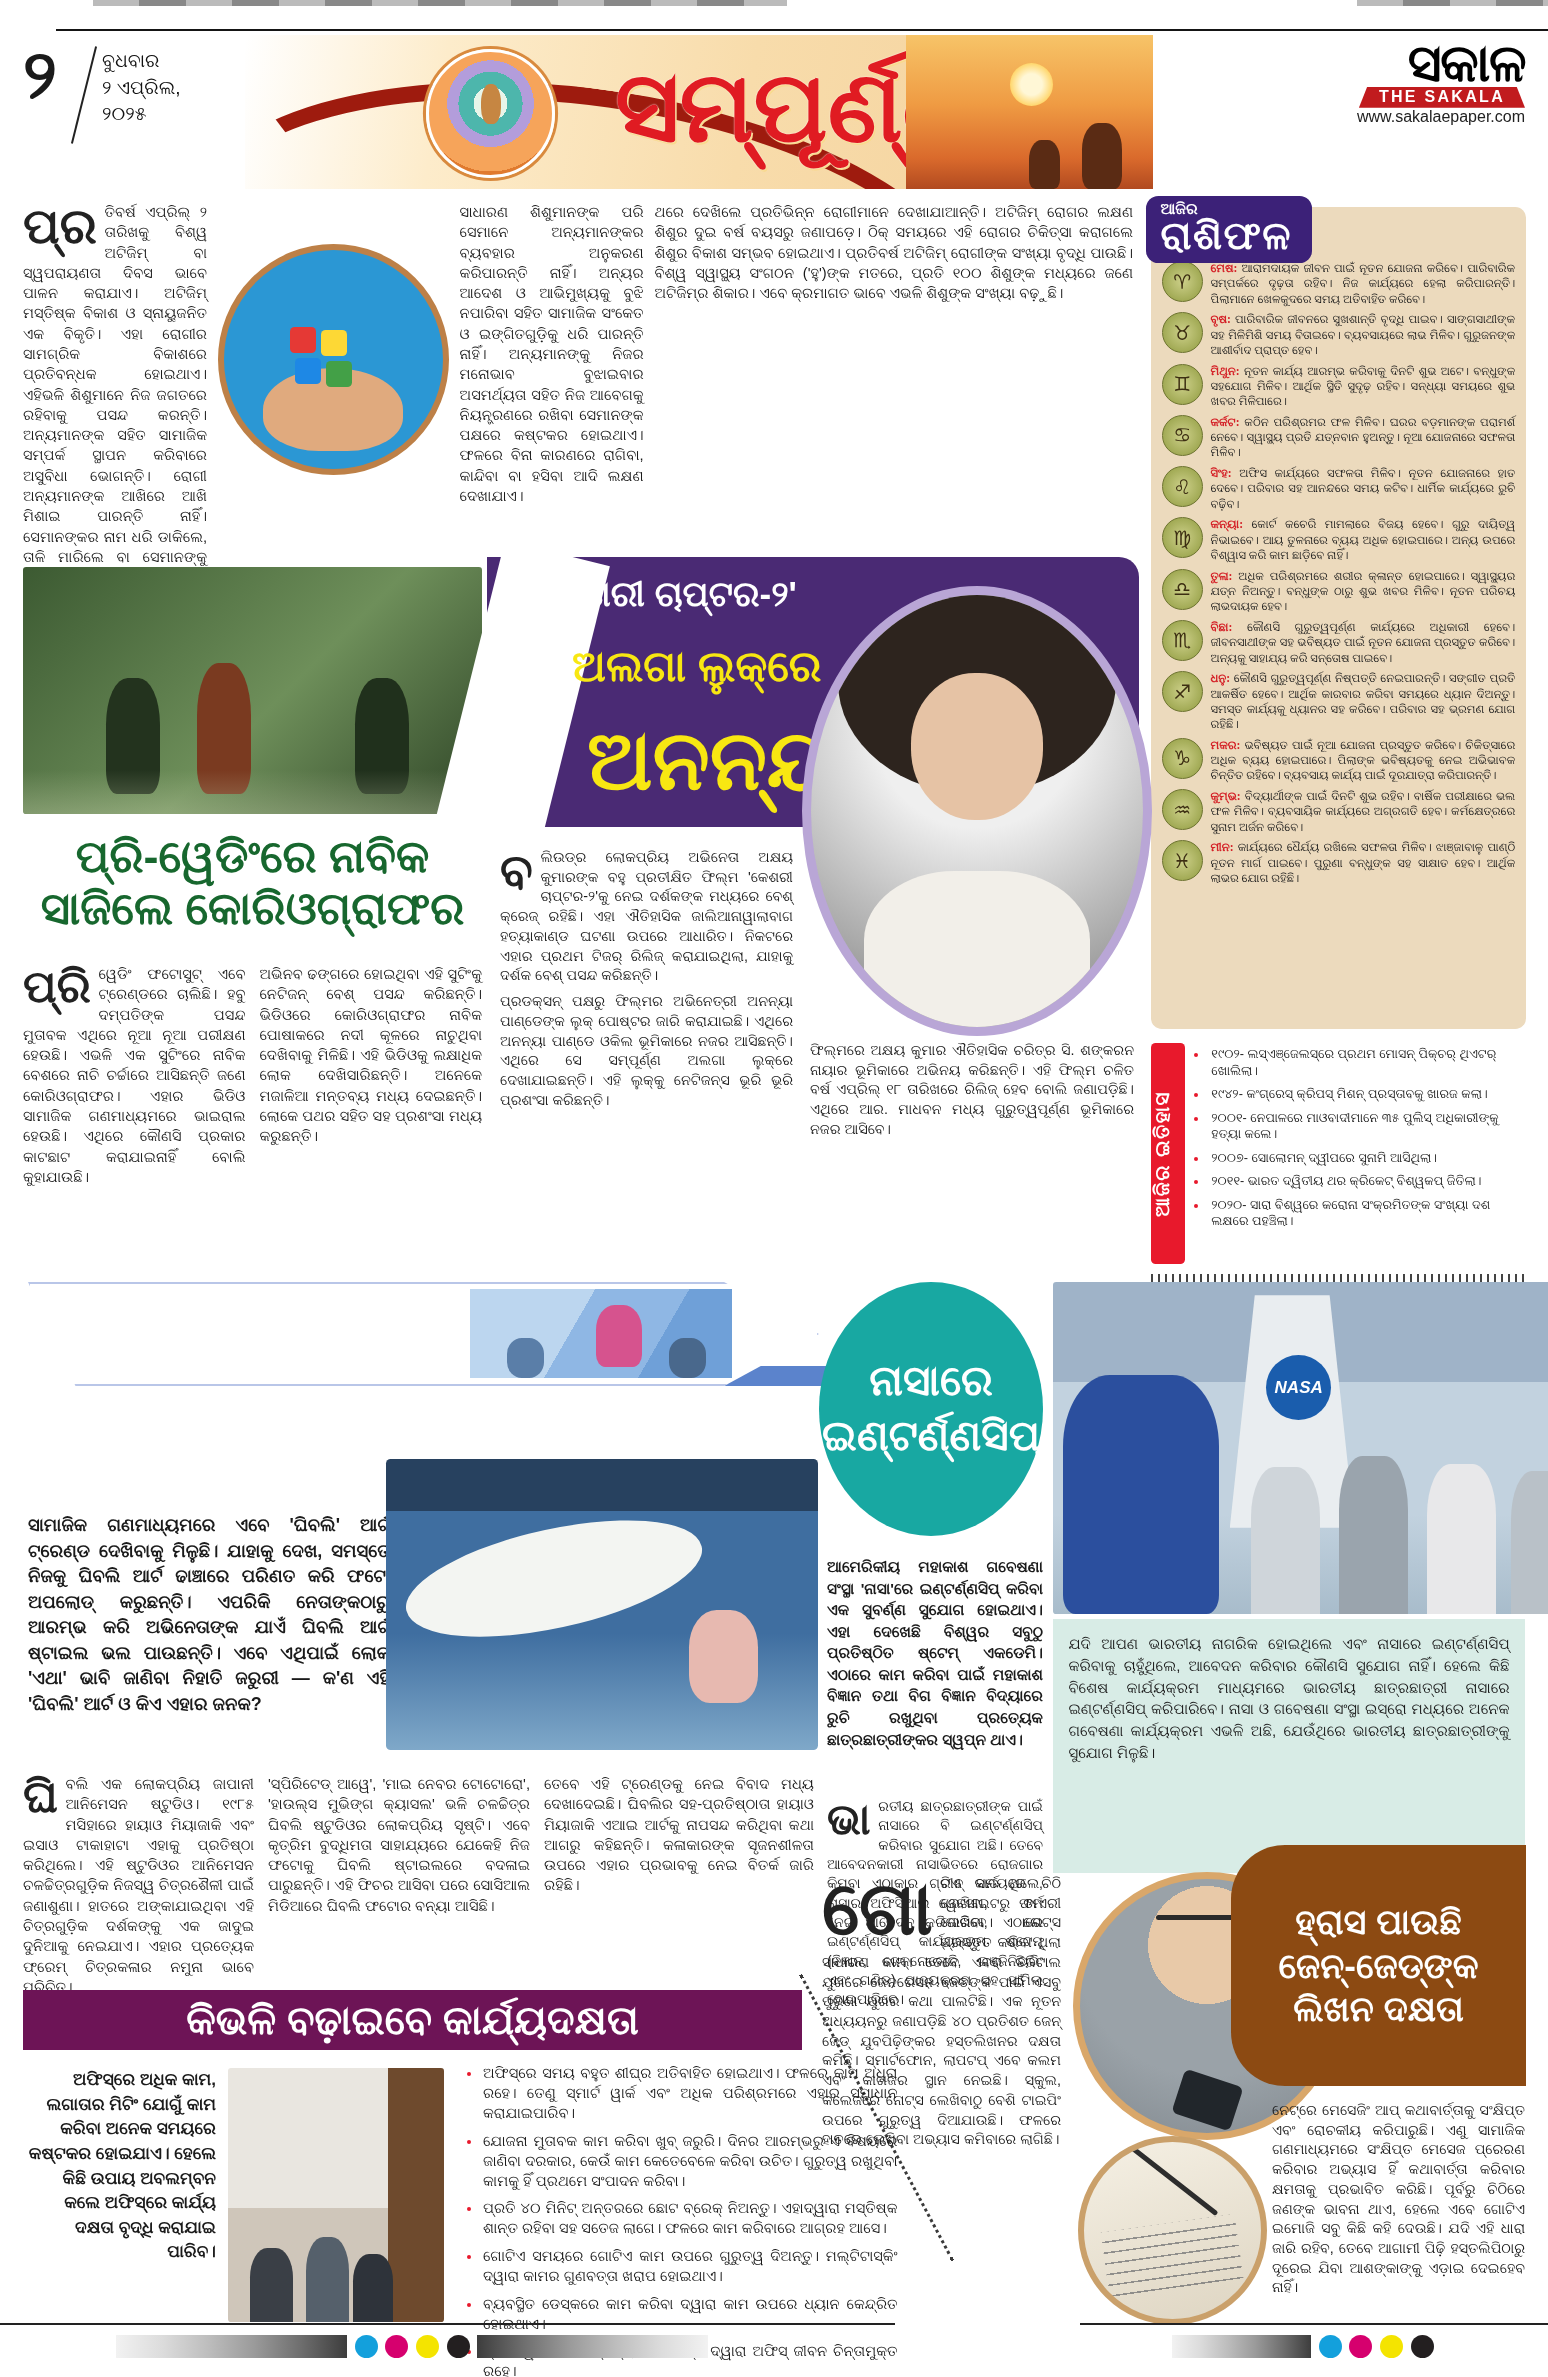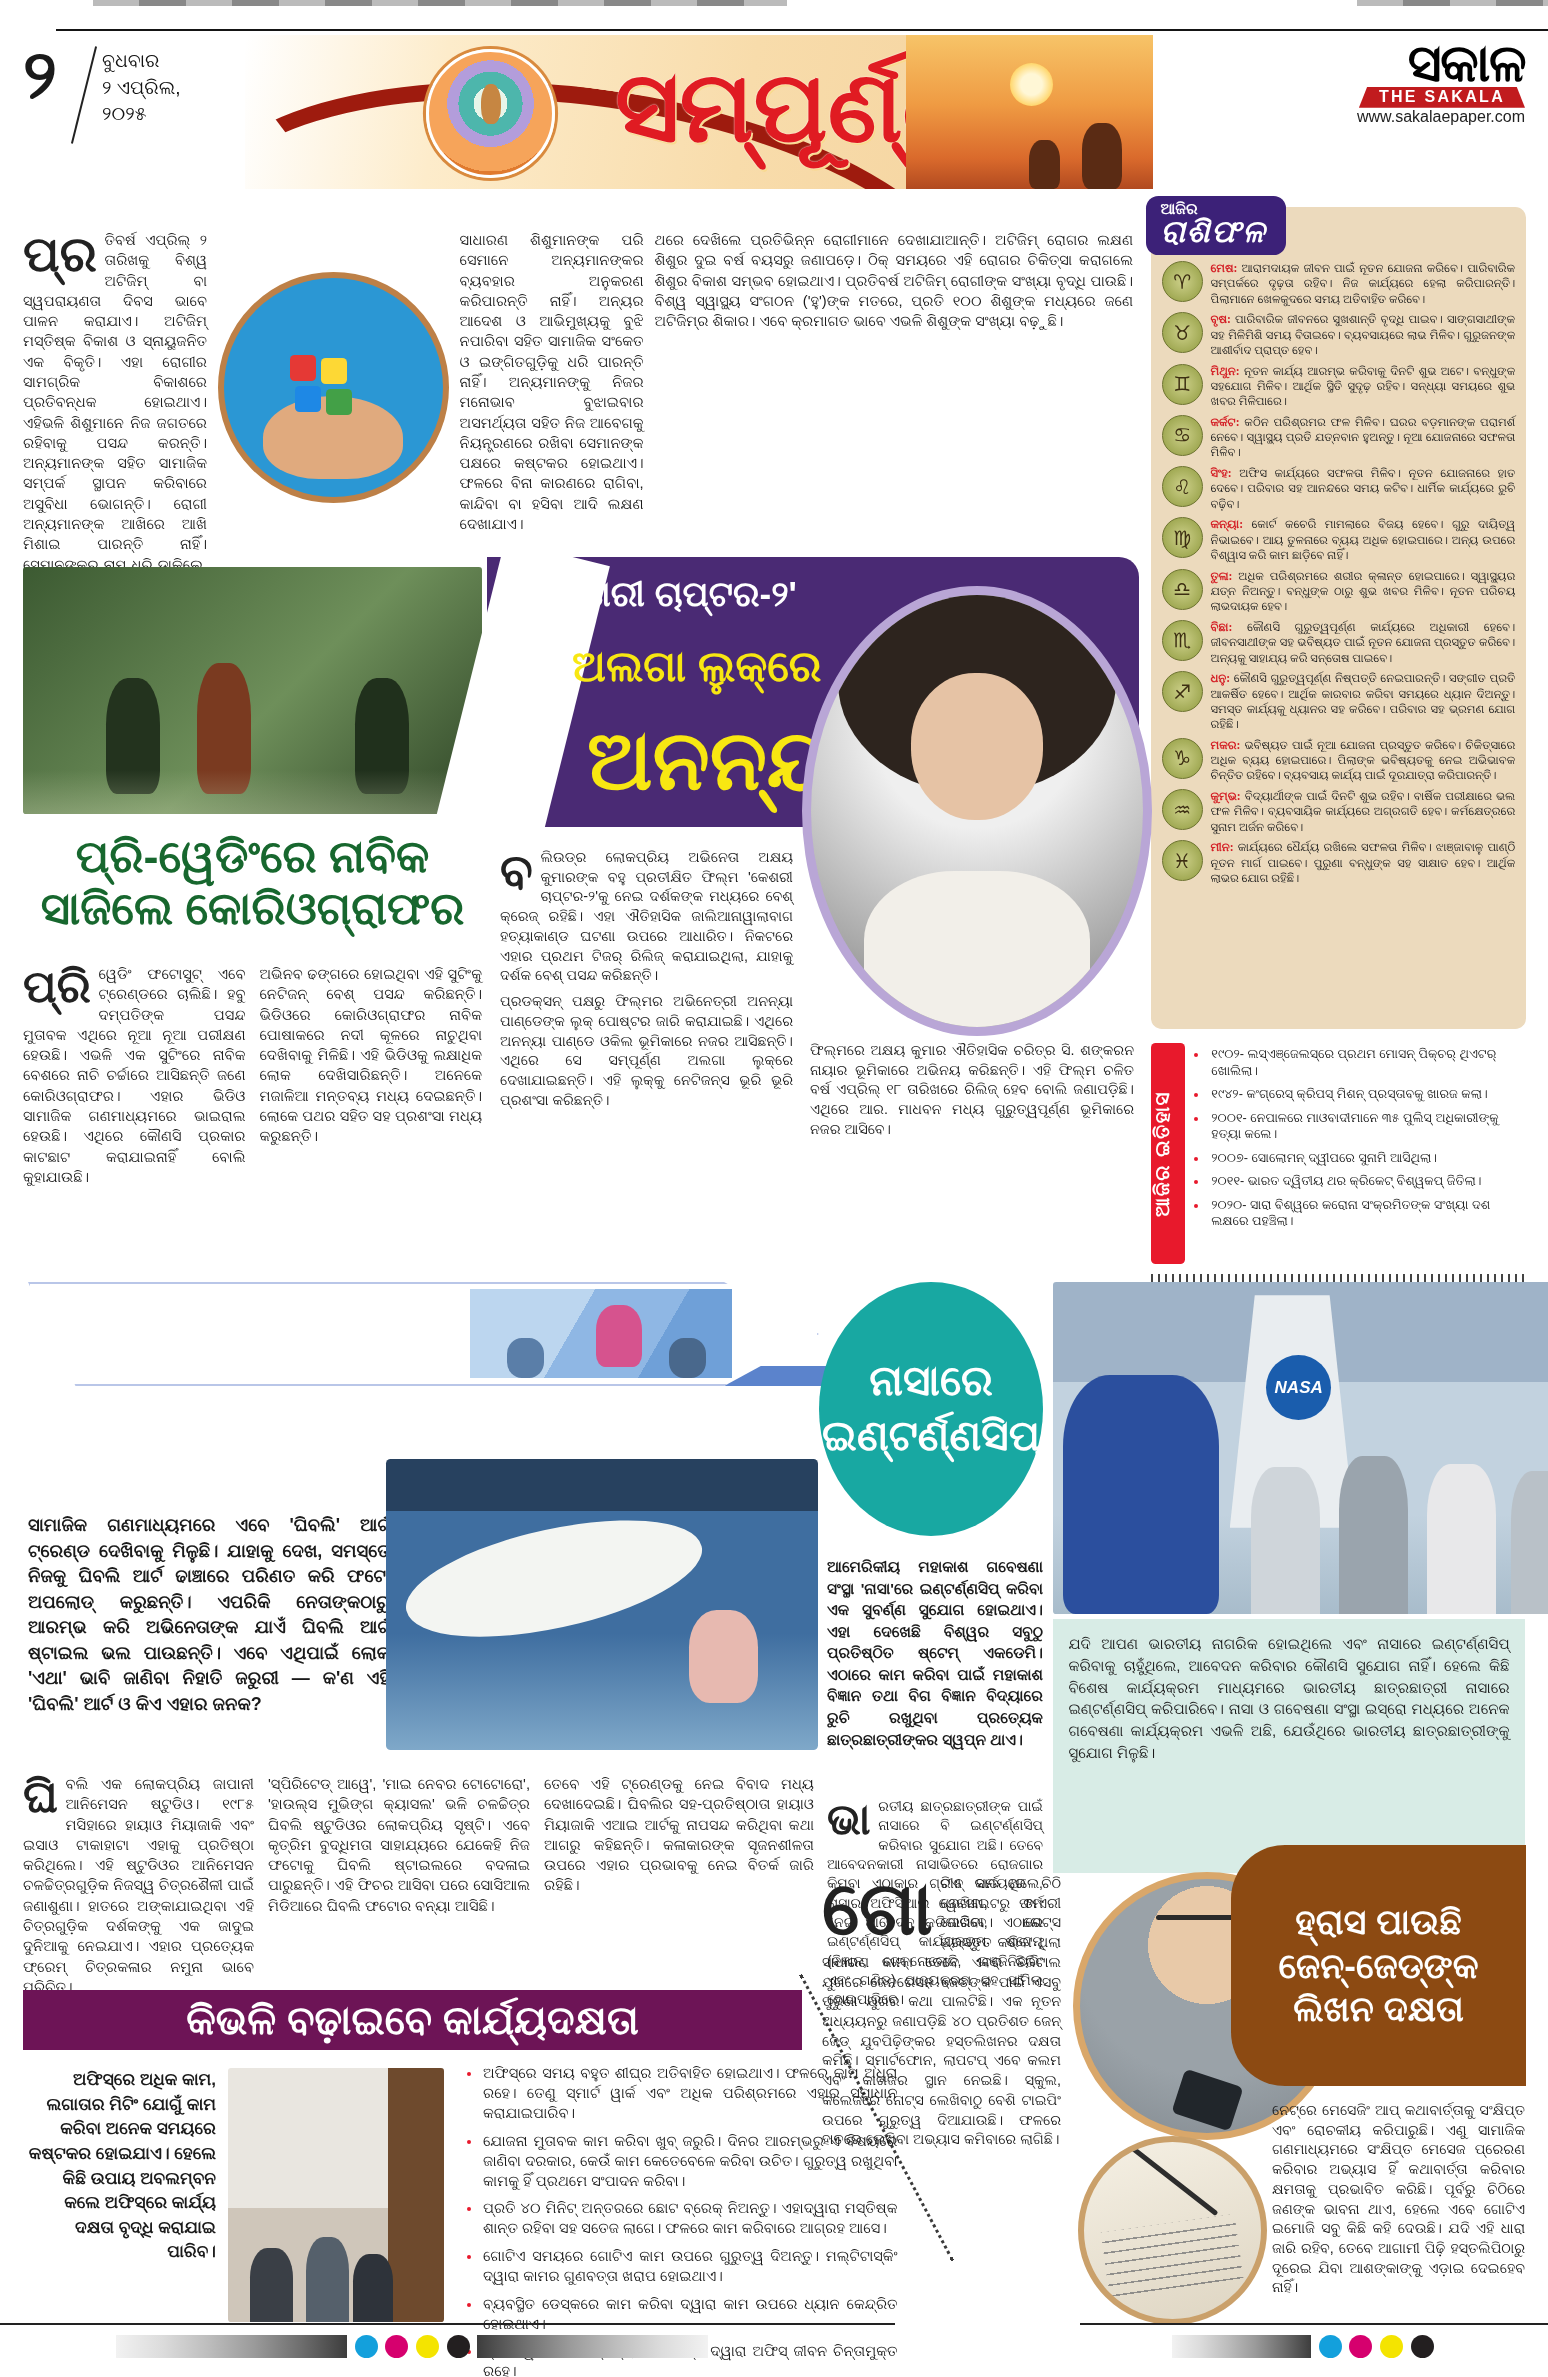--- a/index.html
+++ b/index.html
@@ -142,7 +142,7 @@
     <div class="logo-web">www.sakalaepaper.com</div>
   </div>
 
-  <div class="abs" style="left:23px;top:202px;width:1110px;height:351px;display:flex;gap:10.8px;margin-top:28px;">
+  <div class="abs" style="left:23px;top:202px;width:1110px;height:351px;display:flex;gap:10.8px;">
     <div class="bodytxt jt" style="flex:0 0 184px;">
       <span class="dc" style="font-size:49px;">ପ୍ର</span><span>ତିବର୍ଷ ଏପ୍ରିଲ୍ ୨ ତାରିଖକୁ ବିଶ୍ୱ ଅଟିଜିମ୍ ବା ସ୍ୱପରାୟଣତା ଦିବସ ଭାବେ ପାଳନ କରାଯାଏ। ଅଟିଜିମ୍ ମସ୍ତିଷ୍କ ବିକାଶ ଓ ସ୍ନାୟୁଜନିତ ଏକ ବିକୃତି। ଏହା ରୋଗୀର ସାମଗ୍ରିକ ବିକାଶରେ ପ୍ରତିବନ୍ଧକ ହୋଇଥାଏ। ଏହିଭଳି ଶିଶୁମାନେ ନିଜ ଜଗତରେ ରହିବାକୁ ପସନ୍ଦ କରନ୍ତି। ଅନ୍ୟମାନଙ୍କ ସହିତ ସାମାଜିକ ସମ୍ପର୍କ ସ୍ଥାପନ କରିବାରେ ଅସୁବିଧା ଭୋଗନ୍ତି। ରୋଗୀ ଅନ୍ୟମାନଙ୍କ ଆଖିରେ ଆଖି ମିଶାଇ ପାରନ୍ତି ନାହିଁ। ସେମାନଙ୍କର ନାମ ଧରି ଡାକିଲେ, ତାଳି ମାରିଲେ ବା ସେମାନଙ୍କୁ ଦେଖି ହସିଲେ, ସେମାନେ କୌଣସି ପ୍ରତିକ୍ରିୟା ଦେଖାନ୍ତି ନାହିଁ।</span>
     </div>

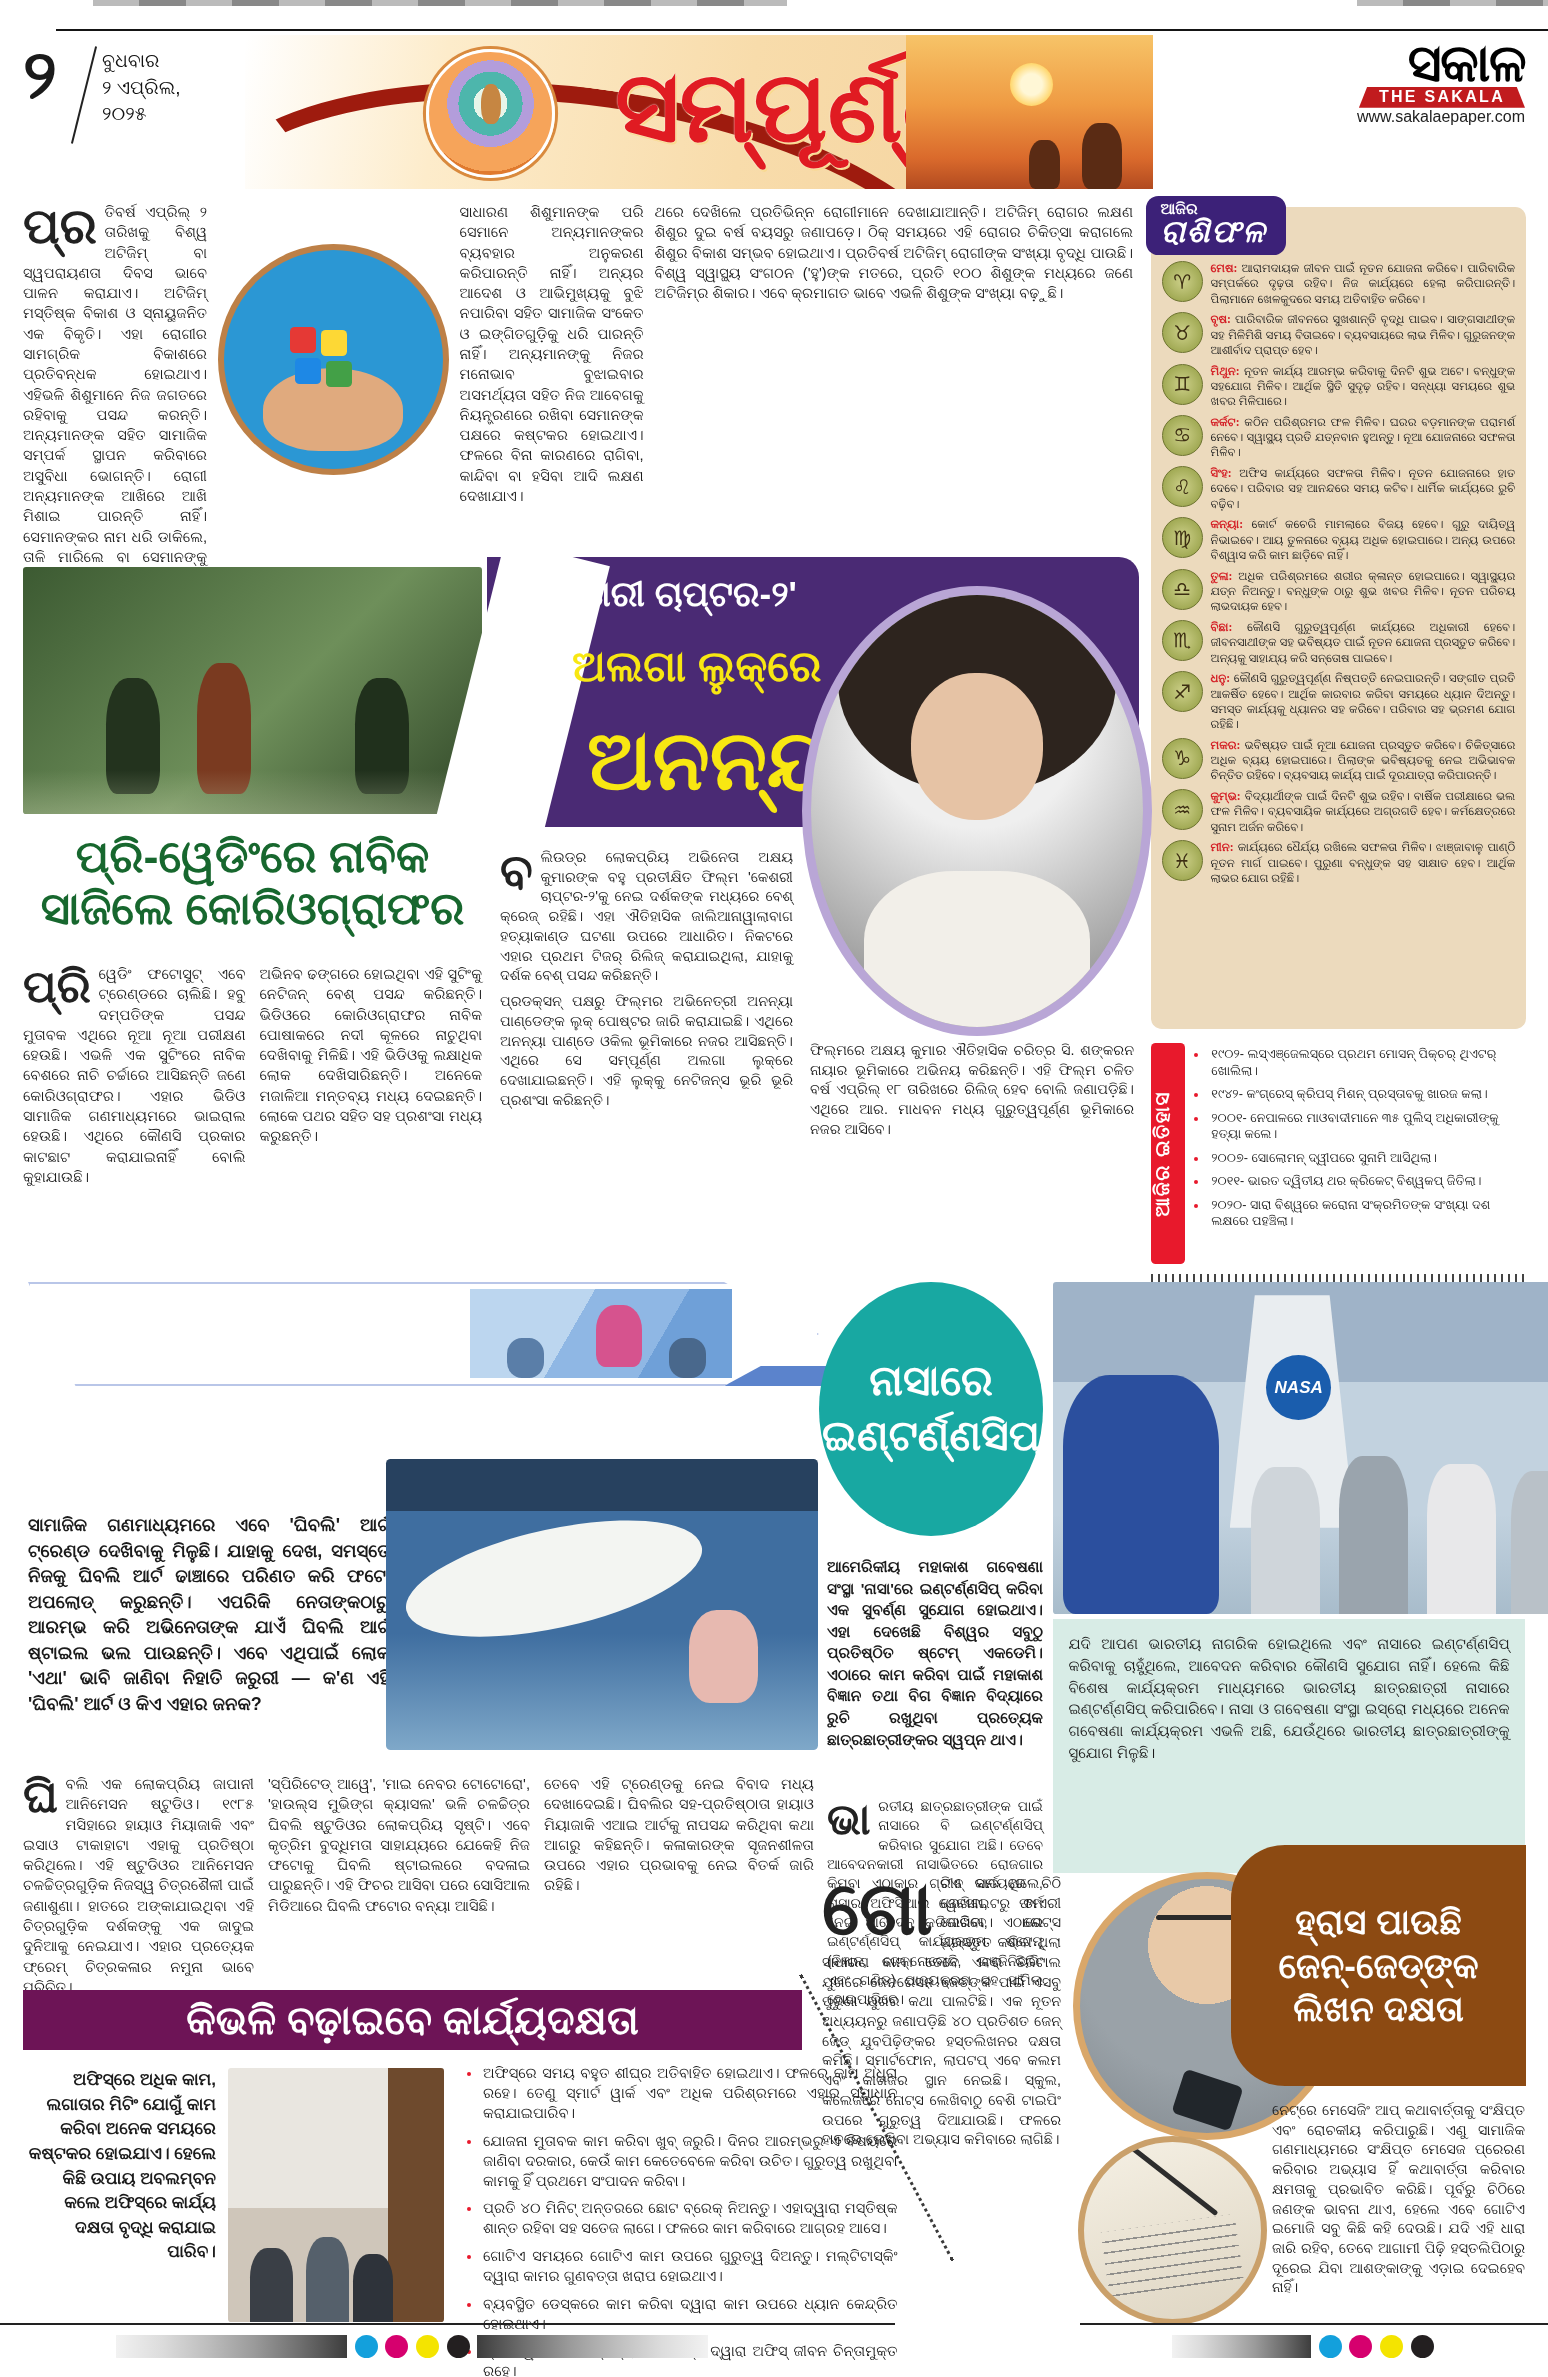--- a/index.html
+++ b/index.html
@@ -43,7 +43,7 @@
   .horo-badge{position:absolute;left:-4.6px;top:-10.8px;background:#3c2178;color:#fff;border-radius:12.3px;
               padding:4.6px 20px 7.7px 14px;line-height:1;}
   .horo-badge .k1{font-size:15.4px;font-weight:bold;display:block;}
-  .horo-badge .k2{font-size:31px;font-weight:bold;letter-spacing:1.5px;font-style:italic;}
+  .horo-badge .k2{font-size:39px;font-weight:bold;letter-spacing:1.5px;}
   .sign-row{display:flex;gap:7.7px;margin-bottom:5.4px;align-items:flex-start;}
   .sign-ic{flex:0 0 39px;width:39px;height:39px;border-radius:50%;background:radial-gradient(#cdd08a,#8f9a3e);
            border:1.5px solid #6d7430;display:flex;align-items:center;justify-content:center;font-size:20px;color:#3c2e12;}

